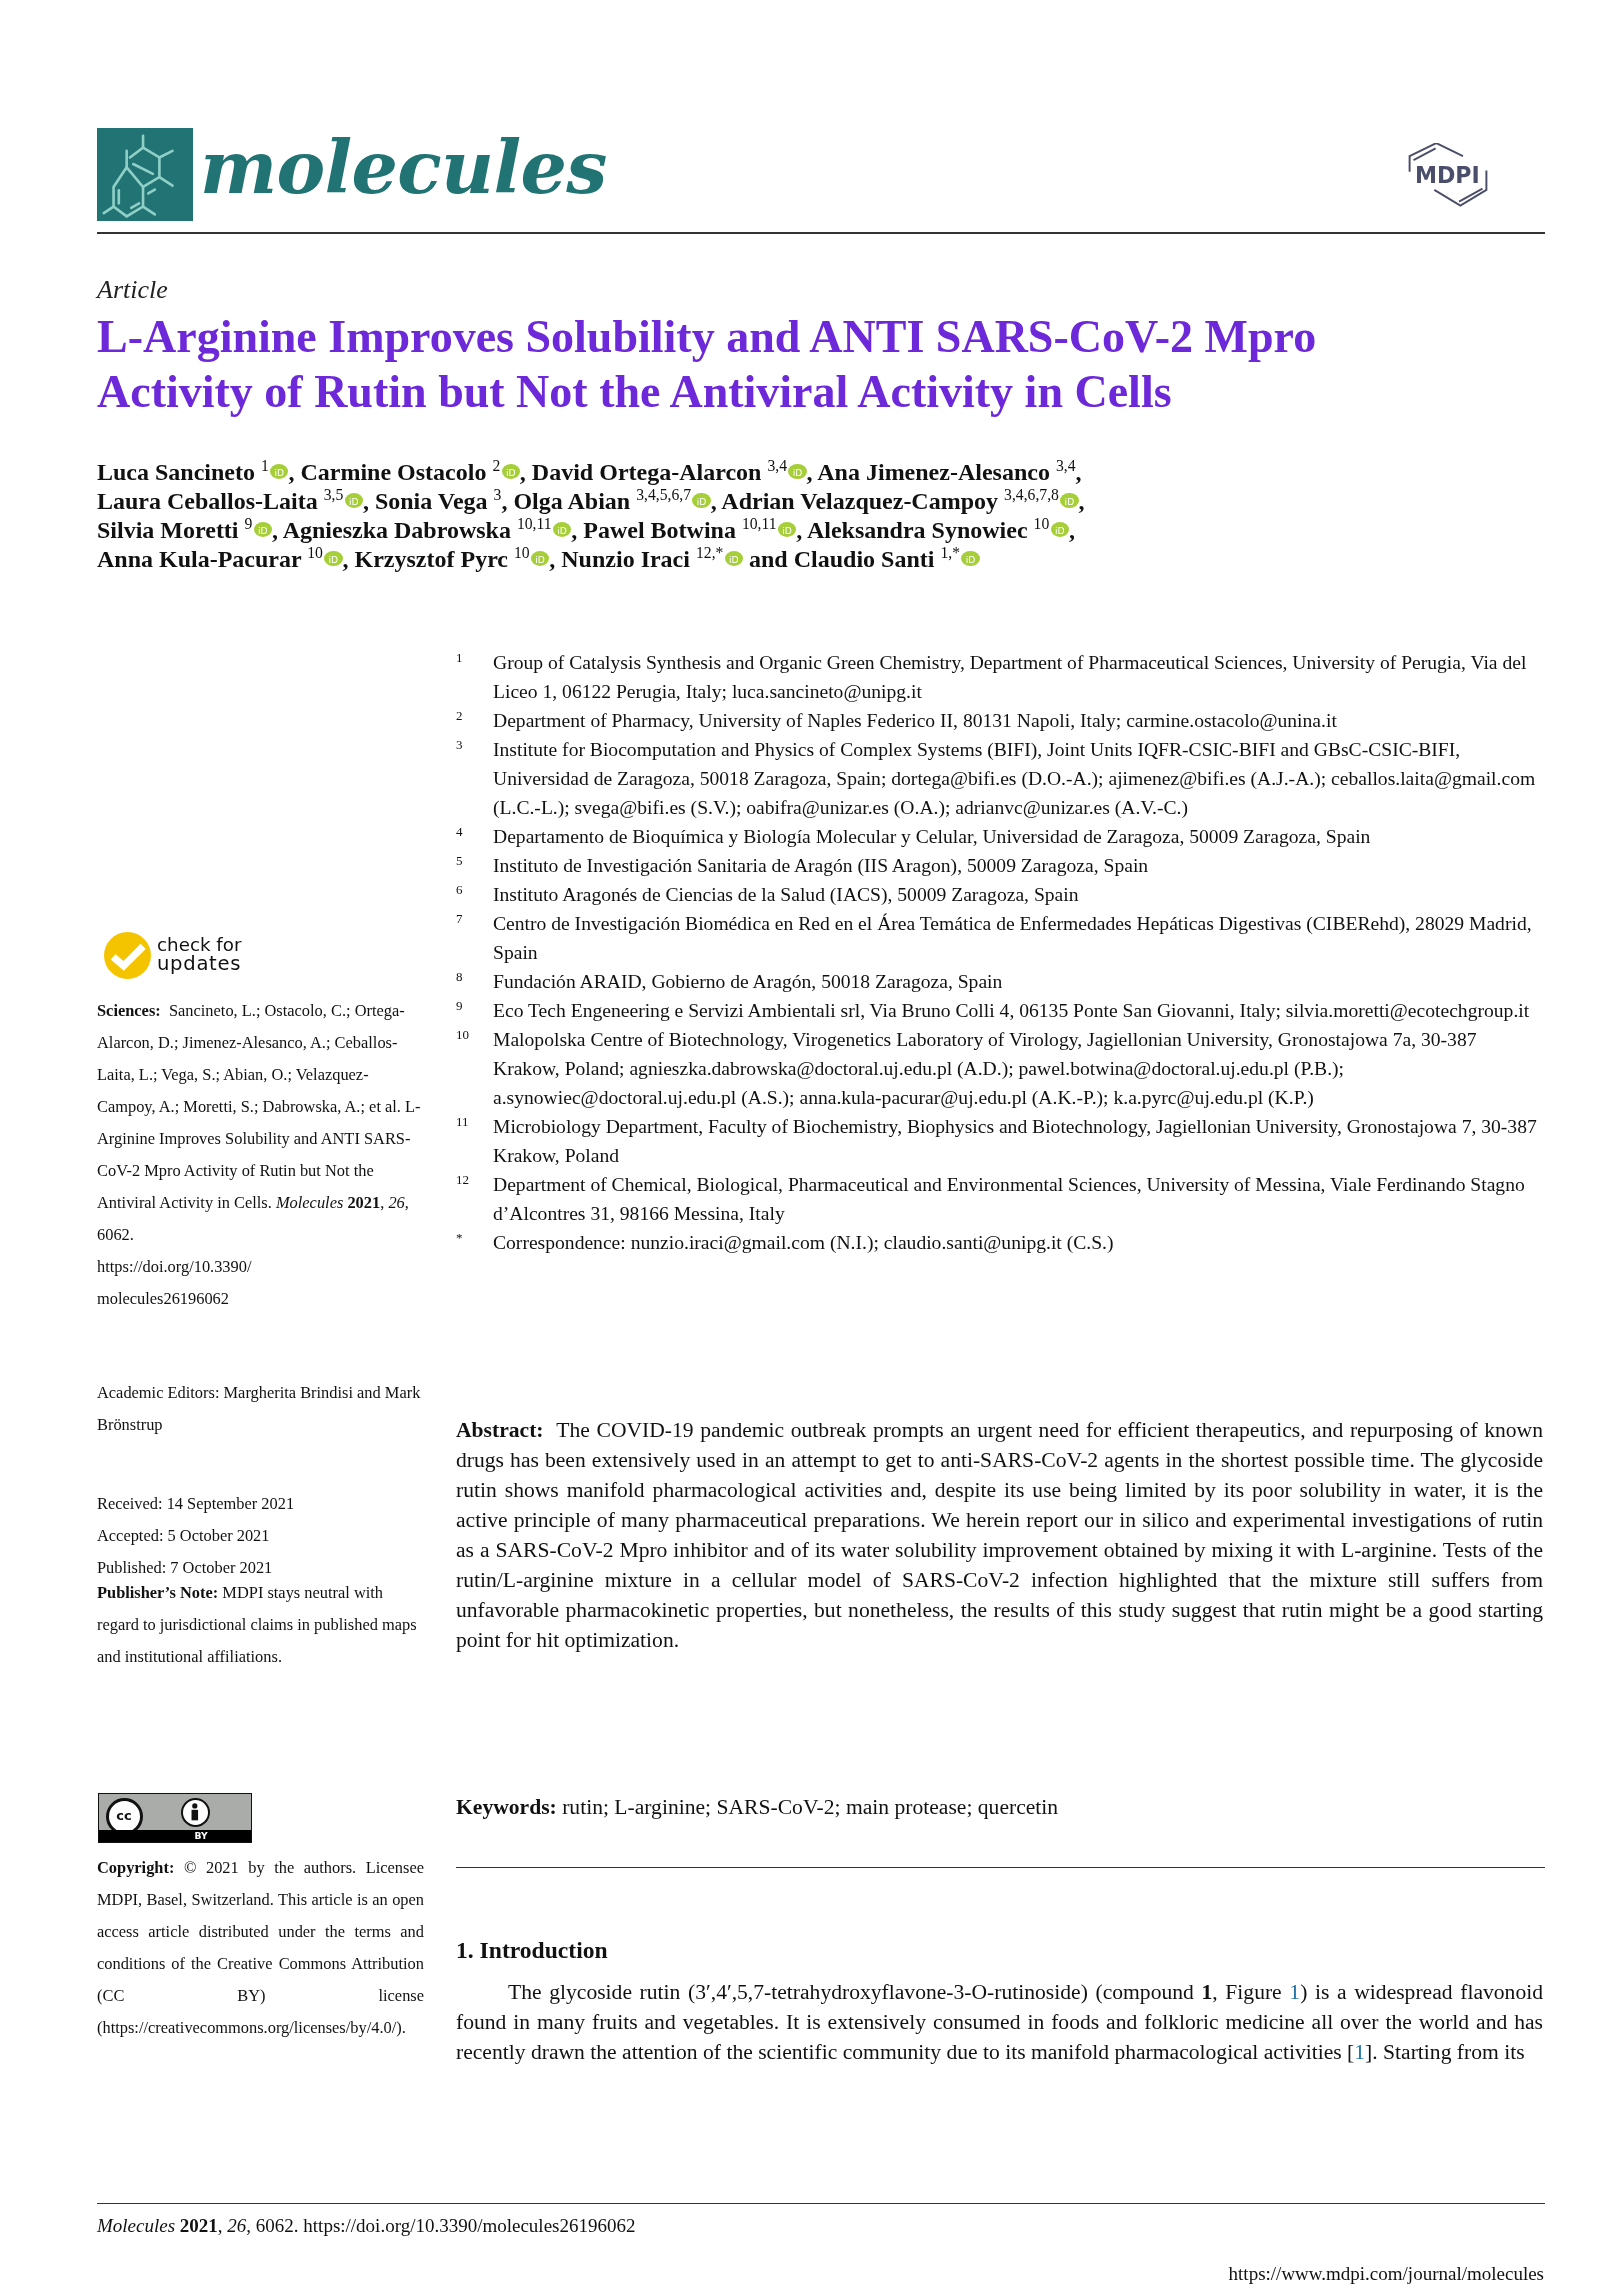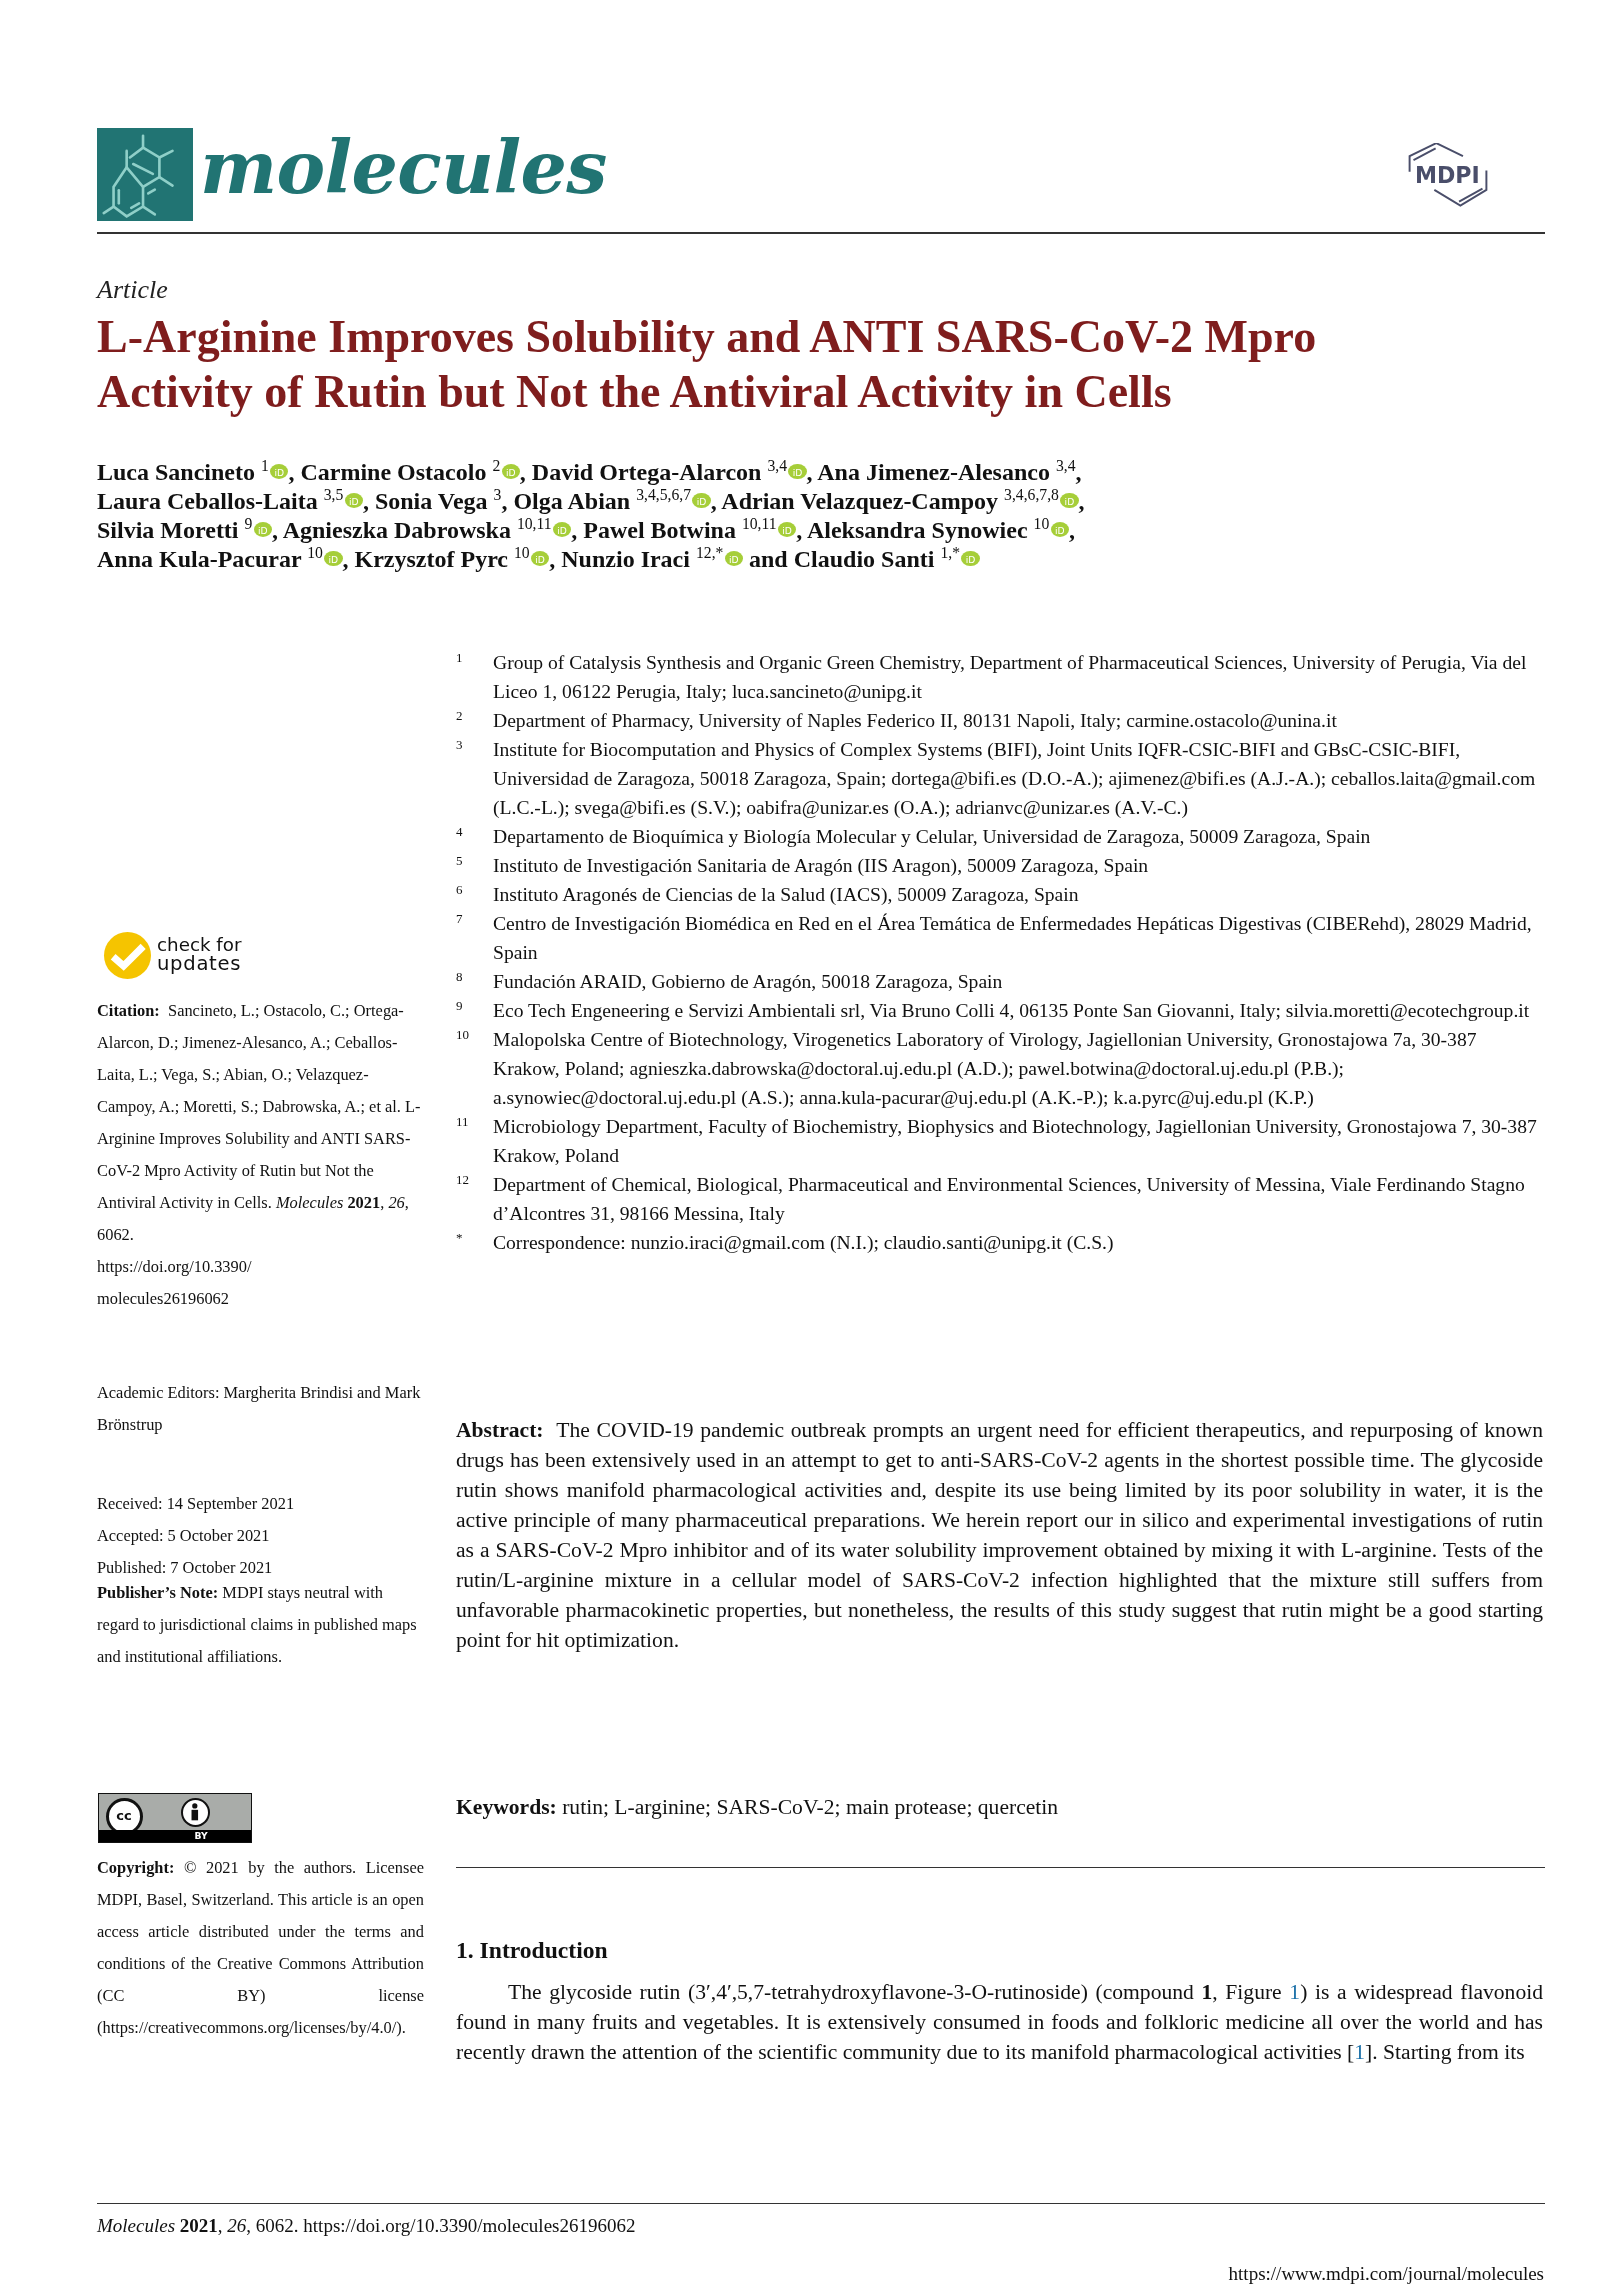--- a/index.html
+++ b/index.html
@@ -16,7 +16,7 @@
 
   
   .article-type { left: 97px; top: 275px; font-size: 26px; font-style: italic; color: #222; }
-  .title { left: 97px; top: 309px; width: 1440px; font-size: 46px; font-weight: bold; line-height: 55px; color: #7f1d1d; }
+  .title { left: 97px; top: 309px; width: 1440px; font-size: 46px; font-weight: bold; line-height: 55px; color: #6d28d9; }
   .smallcaps { font-variant: small-caps; }
 
   

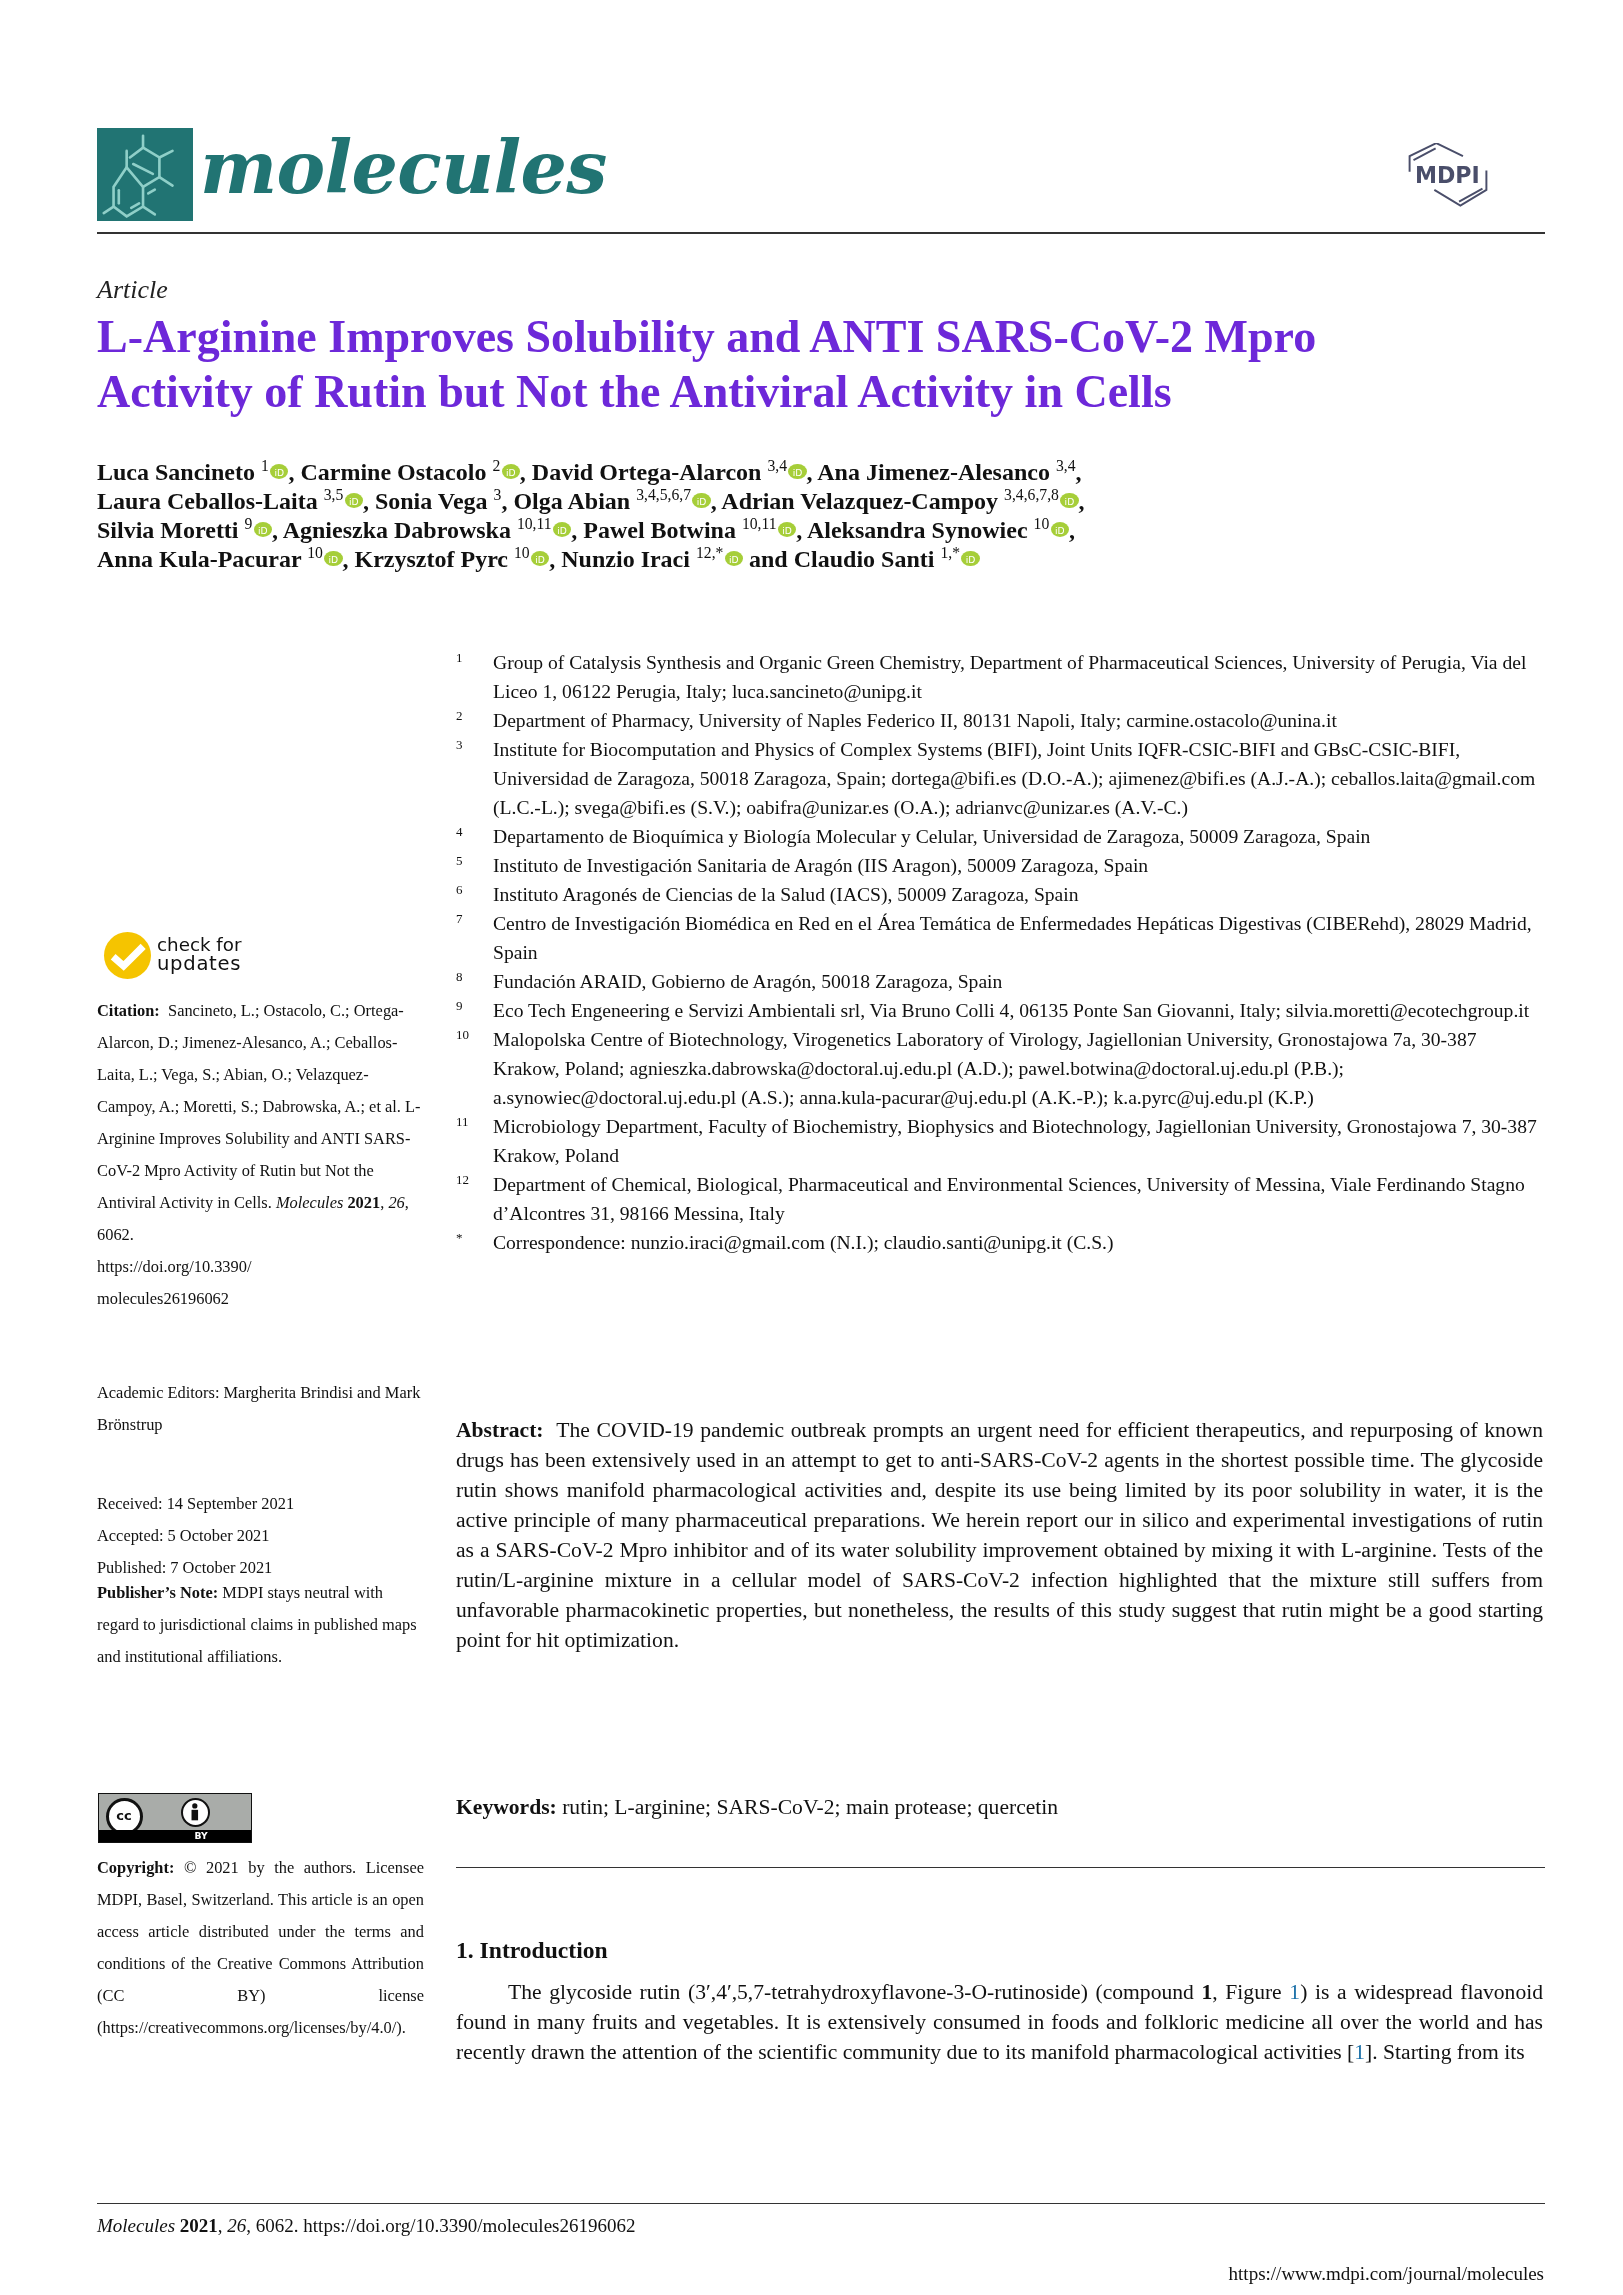--- a/index.html
+++ b/index.html
@@ -171,7 +171,7 @@
 </div>
 
 <div class="abs side" style="top:995px;">
-  <b>Citation:</b>&nbsp;
+  <b>Sciences:</b>&nbsp;
   <span>Sancineto, L.; Ostacolo, C.; Ortega-Alarcon, D.; Jimenez-Alesanco, A.; Ceballos-Laita, L.; Vega, S.; Abian, O.; Velazquez-Campoy, A.; Moretti, S.; Dabrowska, A.; et al. L-Arginine Improves Solubility and ANTI SARS-CoV-2 Mpro Activity of Rutin but Not the Antiviral Activity in Cells.</span>
   <i>Molecules</i>
   <b>2021</b>,

